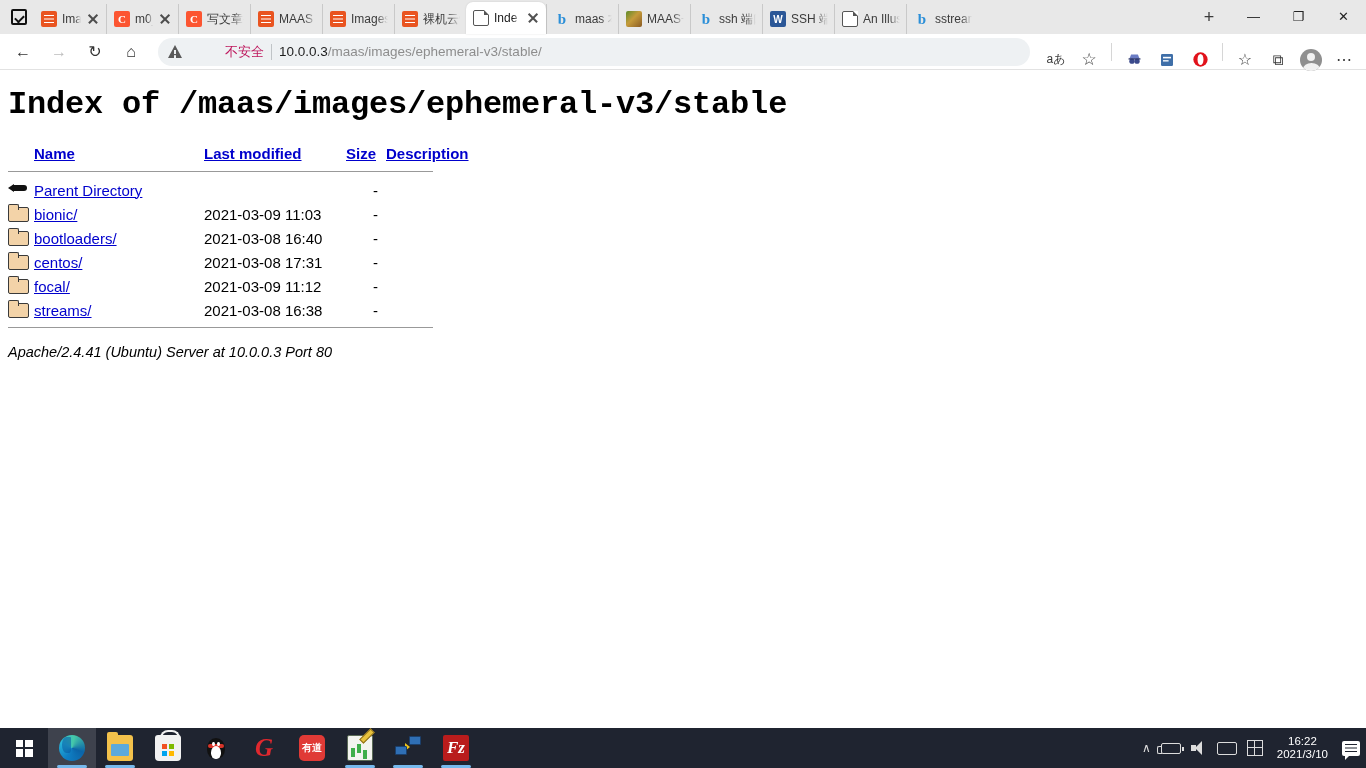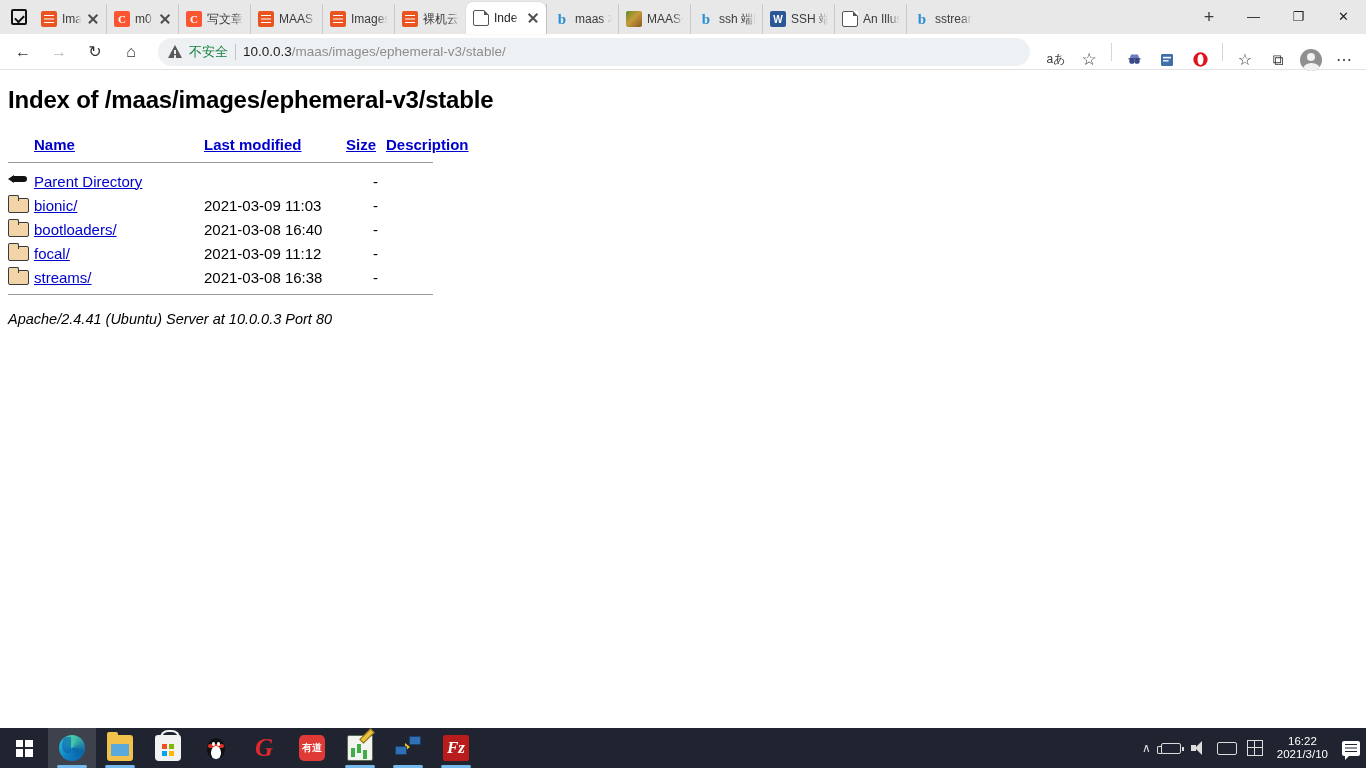--- a/index.html
+++ b/index.html
@@ -113,7 +113,7 @@
     content:""; position:absolute; left:6.2px; top:4.5px; width:1.6px; height:4px;
     background:#eef1f3; box-shadow:0 5.2px 0 #eef1f3;
   }
-  .warn-txt { font-size:13px; color:#15803d; flex:0 0 auto; }
+  .warn-txt { font-size:13px; color:#be185d; flex:0 0 auto;margin-left:36px; }
   .omni-sep { width:1px; height:16px; background:#c0c4c7; flex:0 0 auto; }
   .url { font-size:13.5px; color:#8d8d8d; white-space:nowrap; overflow:hidden; }
   .url b { color:#1d1d1d; font-weight:normal; }

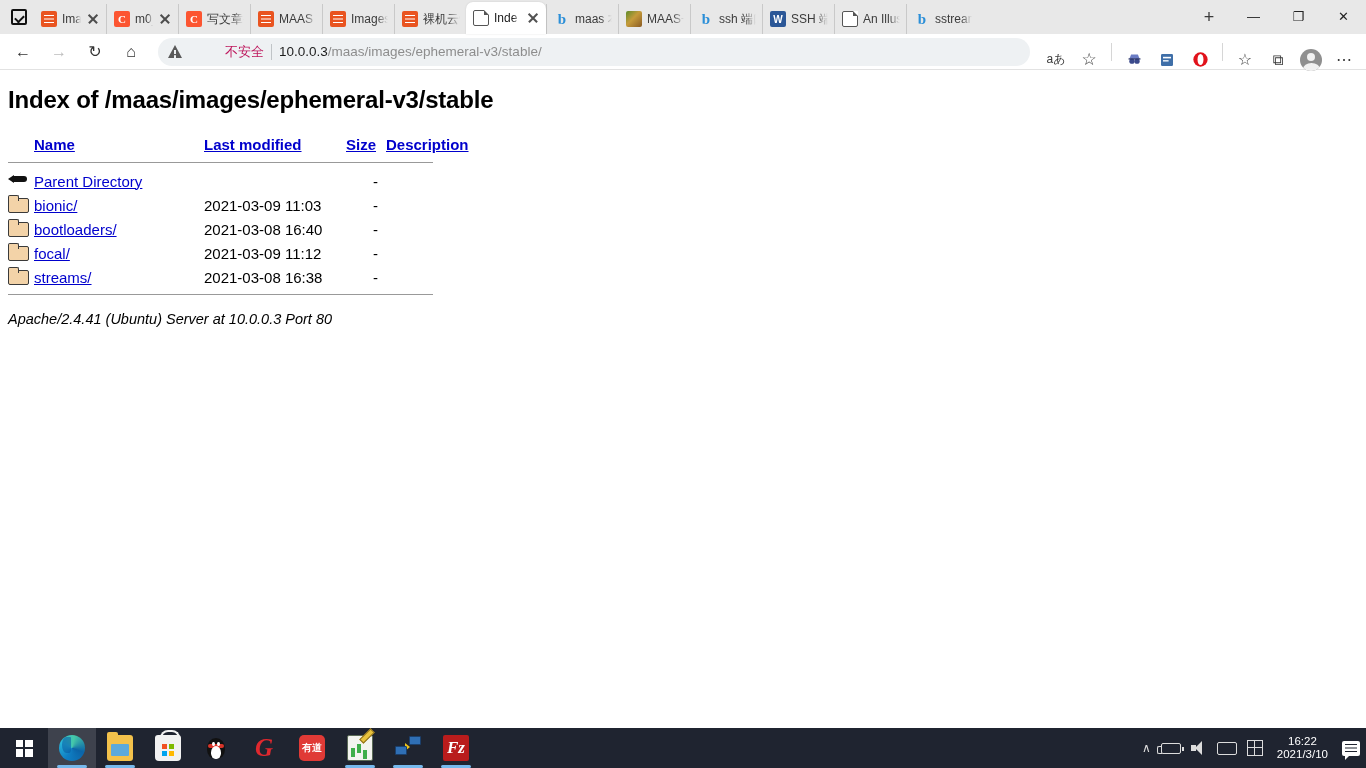--- a/index.html
+++ b/index.html
@@ -131,8 +131,8 @@
   .page { padding:0; background:#fff; height:650px; position:relative;
           font-family:"Liberation Serif", serif; }
   h1.idx {
-    font-size:24px; font-weight:bold; margin:16px 0 0 8px; color:#000;
-    font-family:Liberation Sans, sans-serif; letter-spacing:-0.2px;
+    font-size:32px; font-weight:bold; margin:16px 0 0 8px; color:#000;
+    font-family:Liberation Mono, monospace; letter-spacing:-0.2px;
   }
   table.dirlist { margin:22px 0 0 8px; border-collapse:collapse;
                   font-family:"Liberation Sans", sans-serif; font-size:15px; }

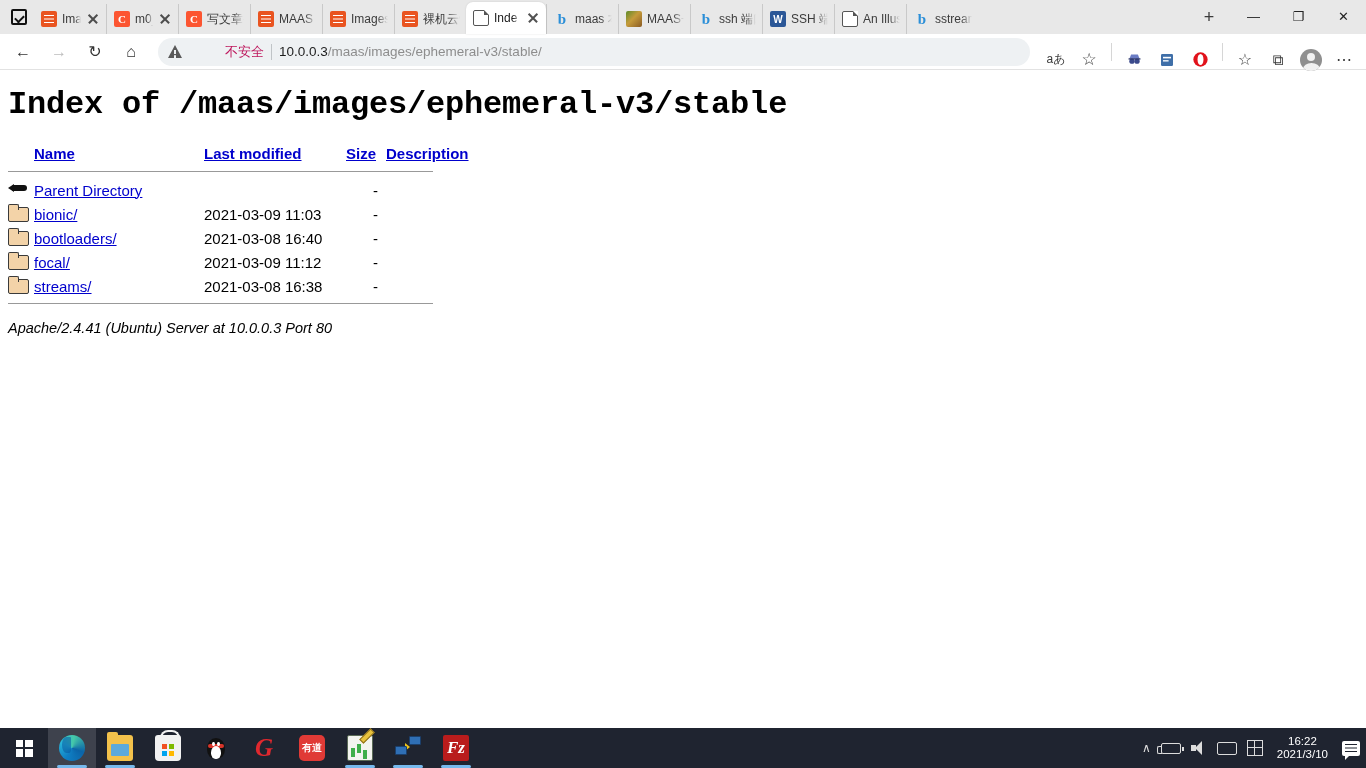--- a/index.html
+++ b/index.html
@@ -441,6 +441,13 @@
           </tr>
           <tr>
             <td class="c-ico"><span class="ico-folder"></span></td>
+            <td class="c-name"><a href="#">centos/</a></td>
+            <td class="c-mod">2021-03-08 17:31</td>
+            <td class="c-size">-</td>
+            <td class="c-desc"></td>
+          </tr>
+          <tr>
+            <td class="c-ico"><span class="ico-folder"></span></td>
             <td class="c-name"><a href="#">focal/</a></td>
             <td class="c-mod">2021-03-09 11:12</td>
             <td class="c-size">-</td>

